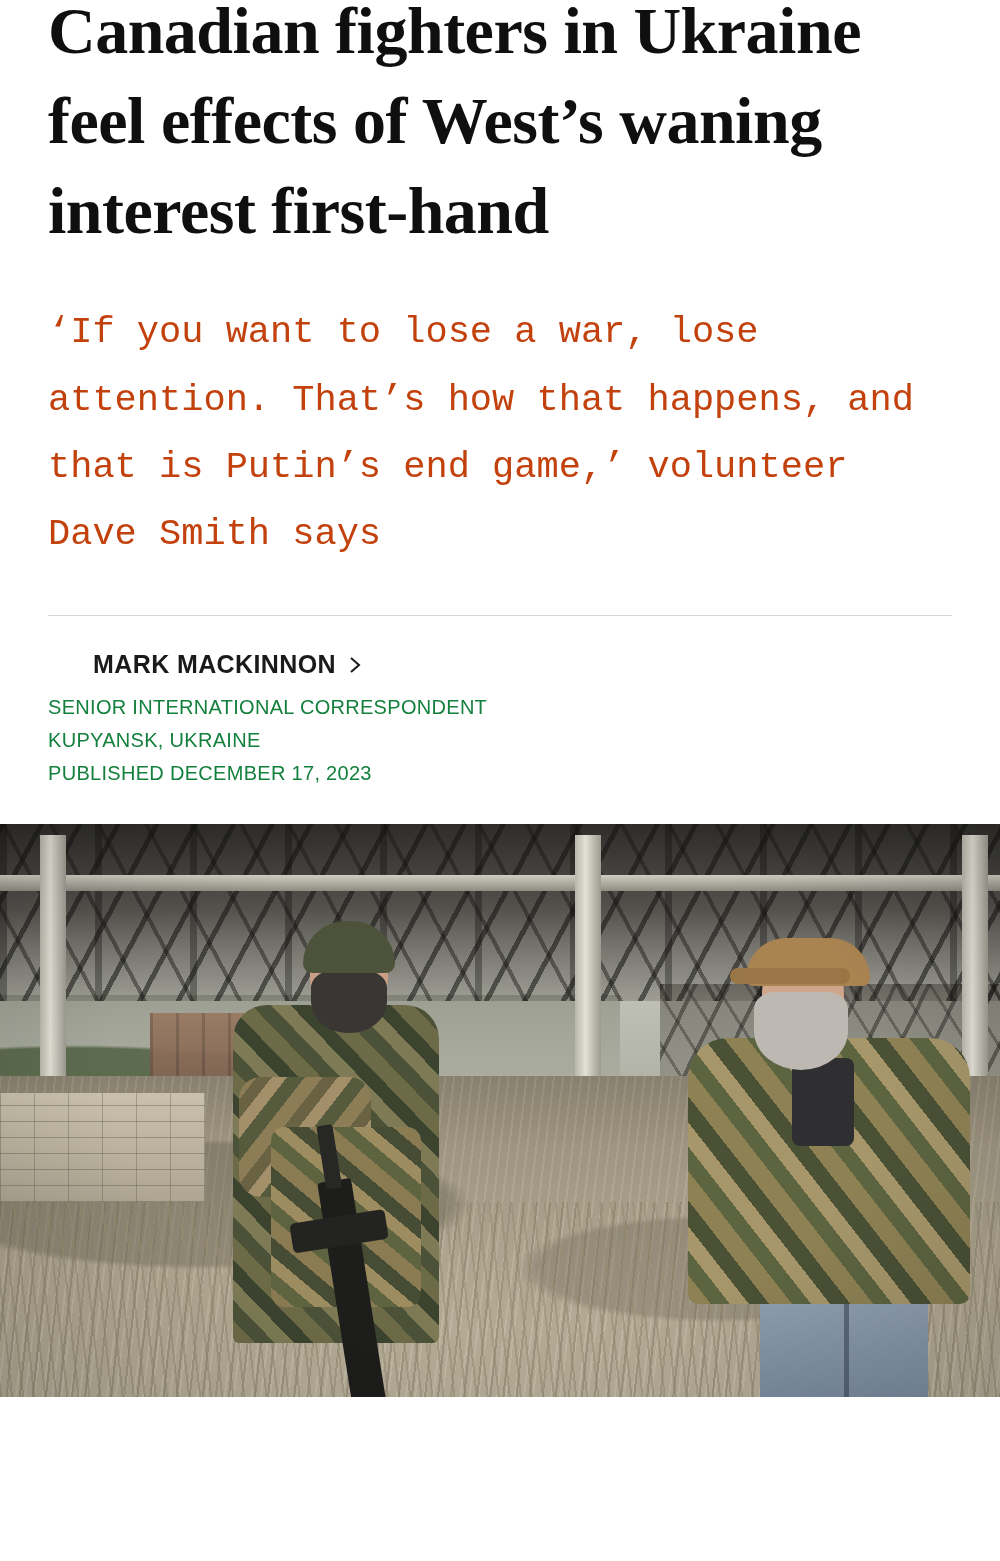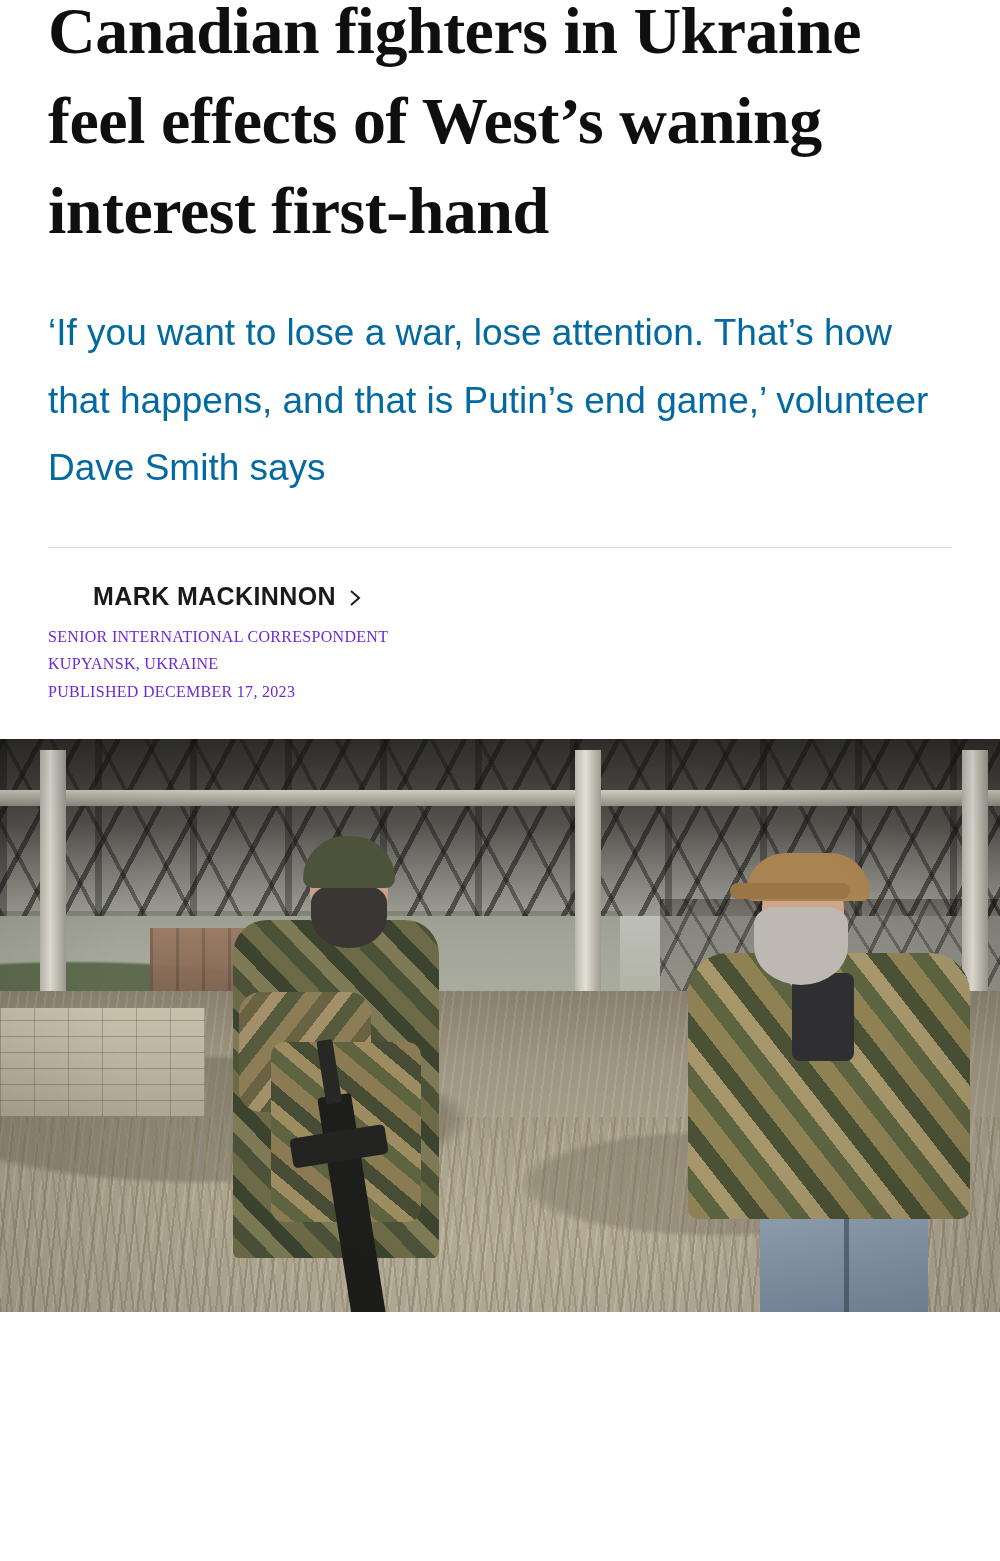--- a/index.html
+++ b/index.html
@@ -39,10 +39,10 @@
   }
 
   .standfirst {
-    font-family: Liberation Sans, sans-serif;
+    font-family: Liberation Mono, monospace;
     font-size: 37px;
     line-height: 1.82;
-    color: #0369a1;
+    color: #c2410c;
     margin: 44px 0 0 0;
     font-weight: normal;
   }

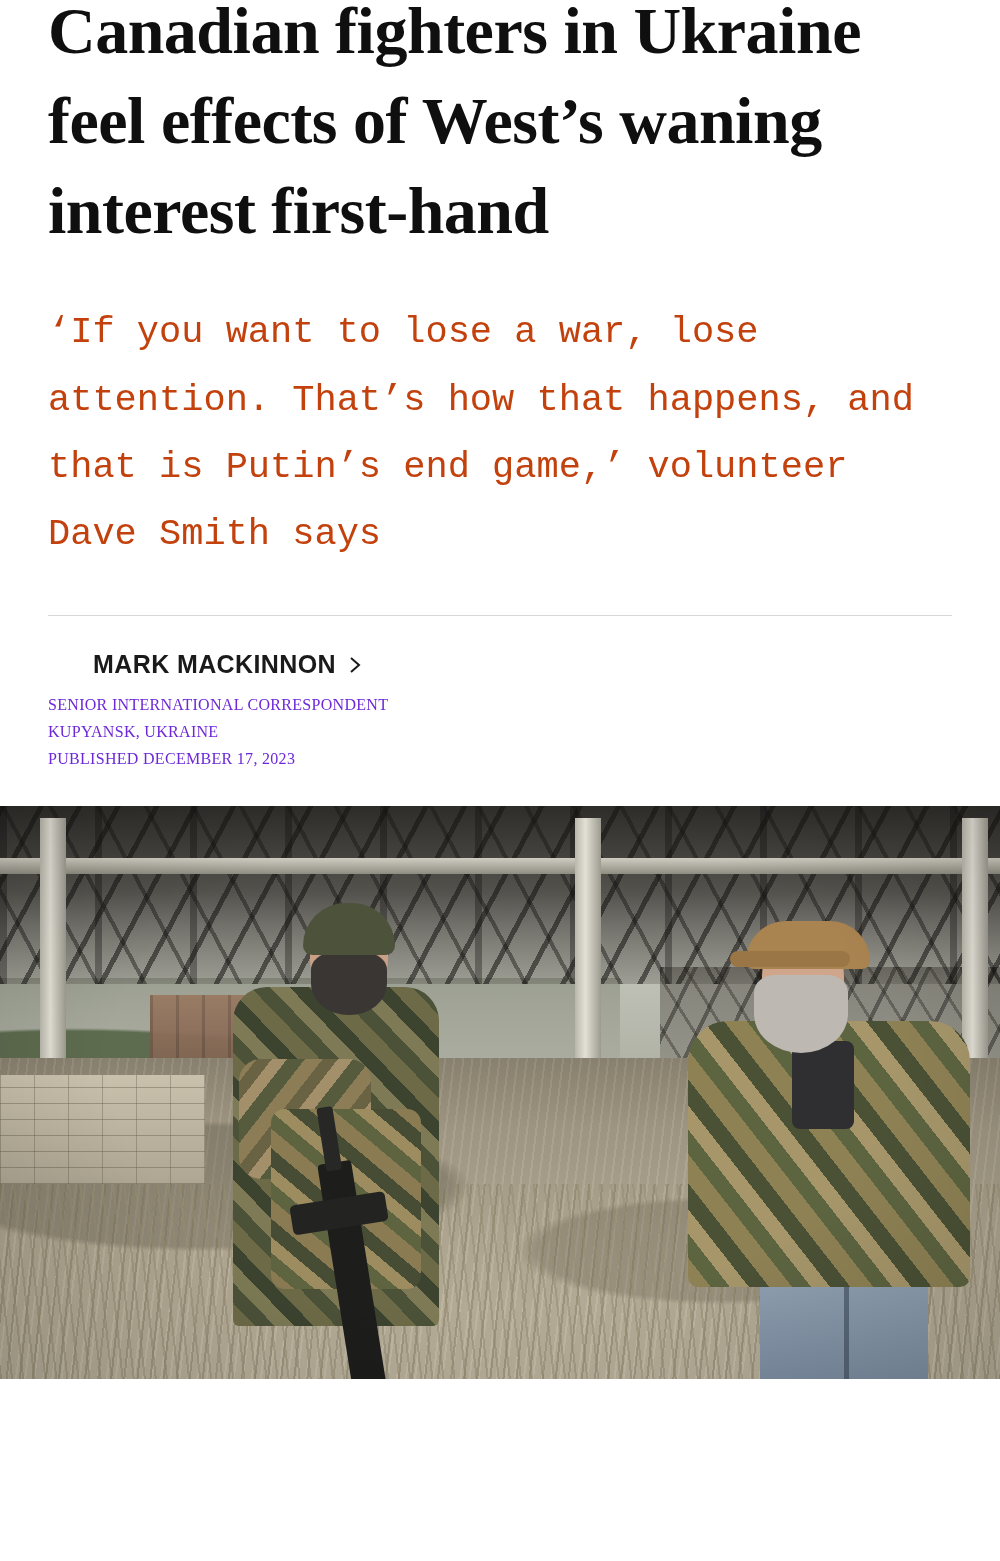--- a/index.html
+++ b/index.html
@@ -83,11 +83,11 @@
   .chev svg { display: block; }
 
   .byline-meta {
-    font-family: Liberation Serif, serif;
-    font-size: 16px;
+    font-family: Liberation Sans, sans-serif;
+    font-size: 20px;
     line-height: 1.45;
     letter-spacing: 0.3px;
-    color: #6d28d9;
+    color: #15803d;
     text-transform: uppercase;
     margin-top: 12px;
   }

